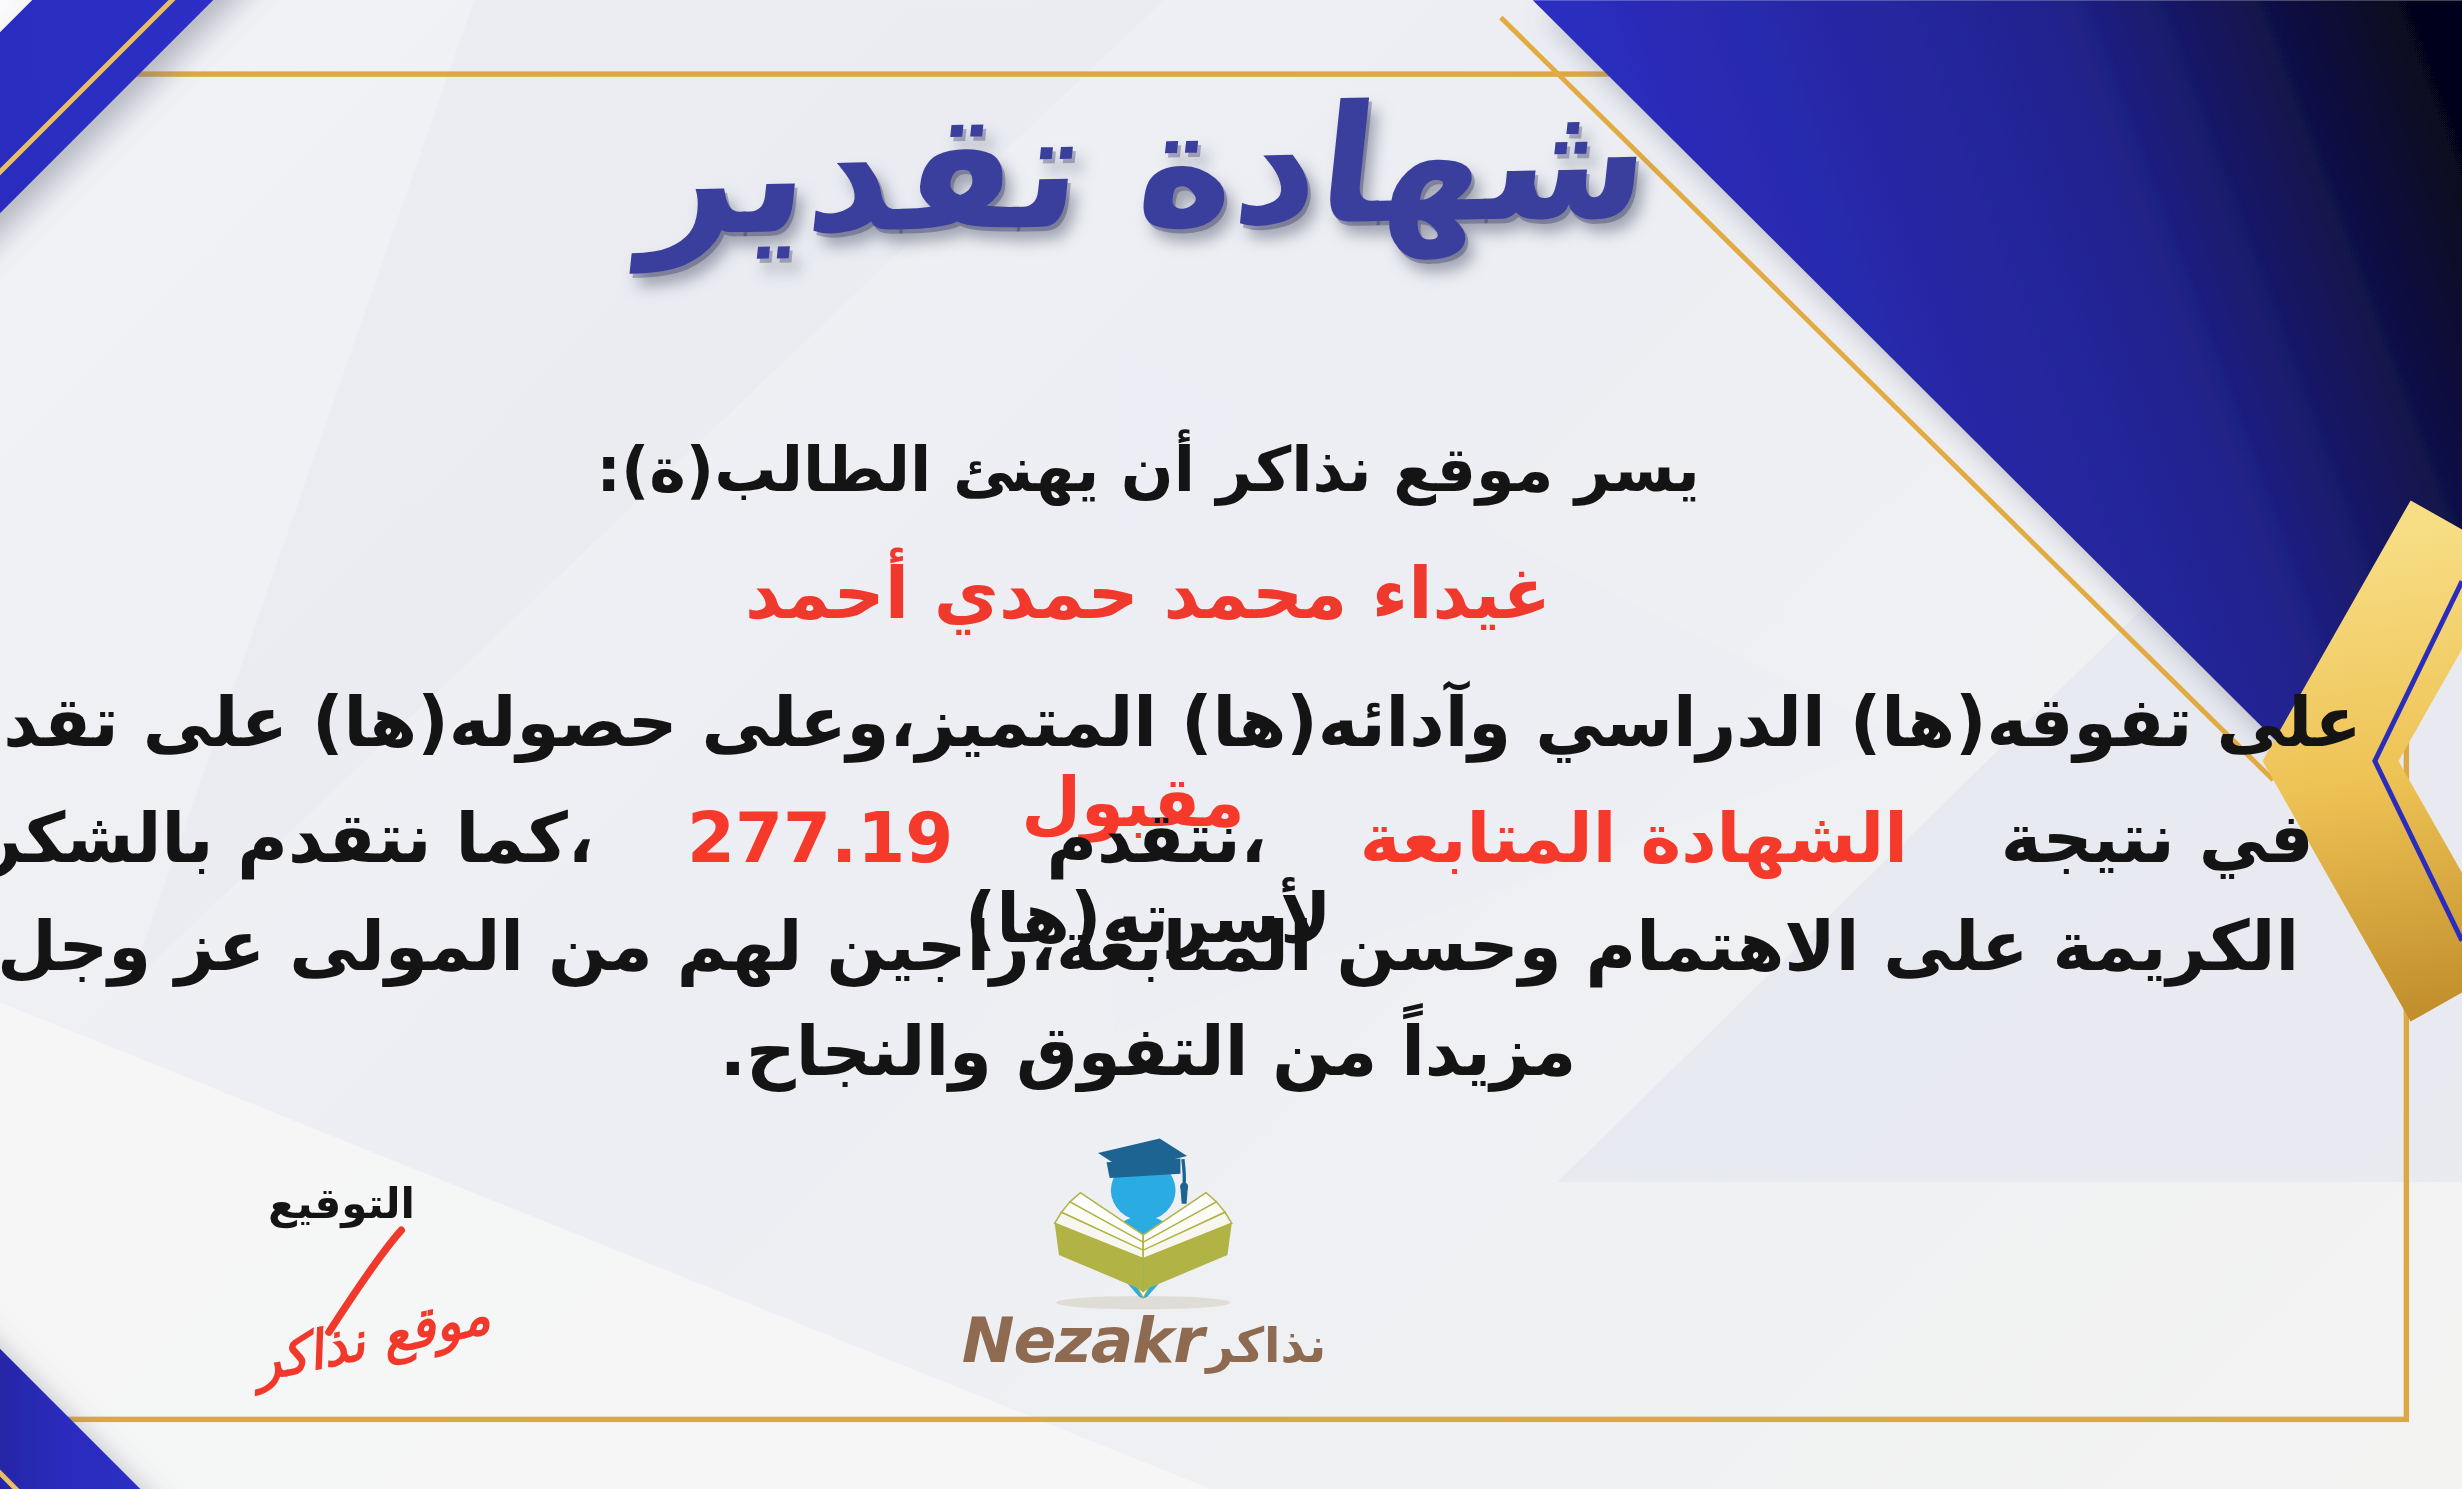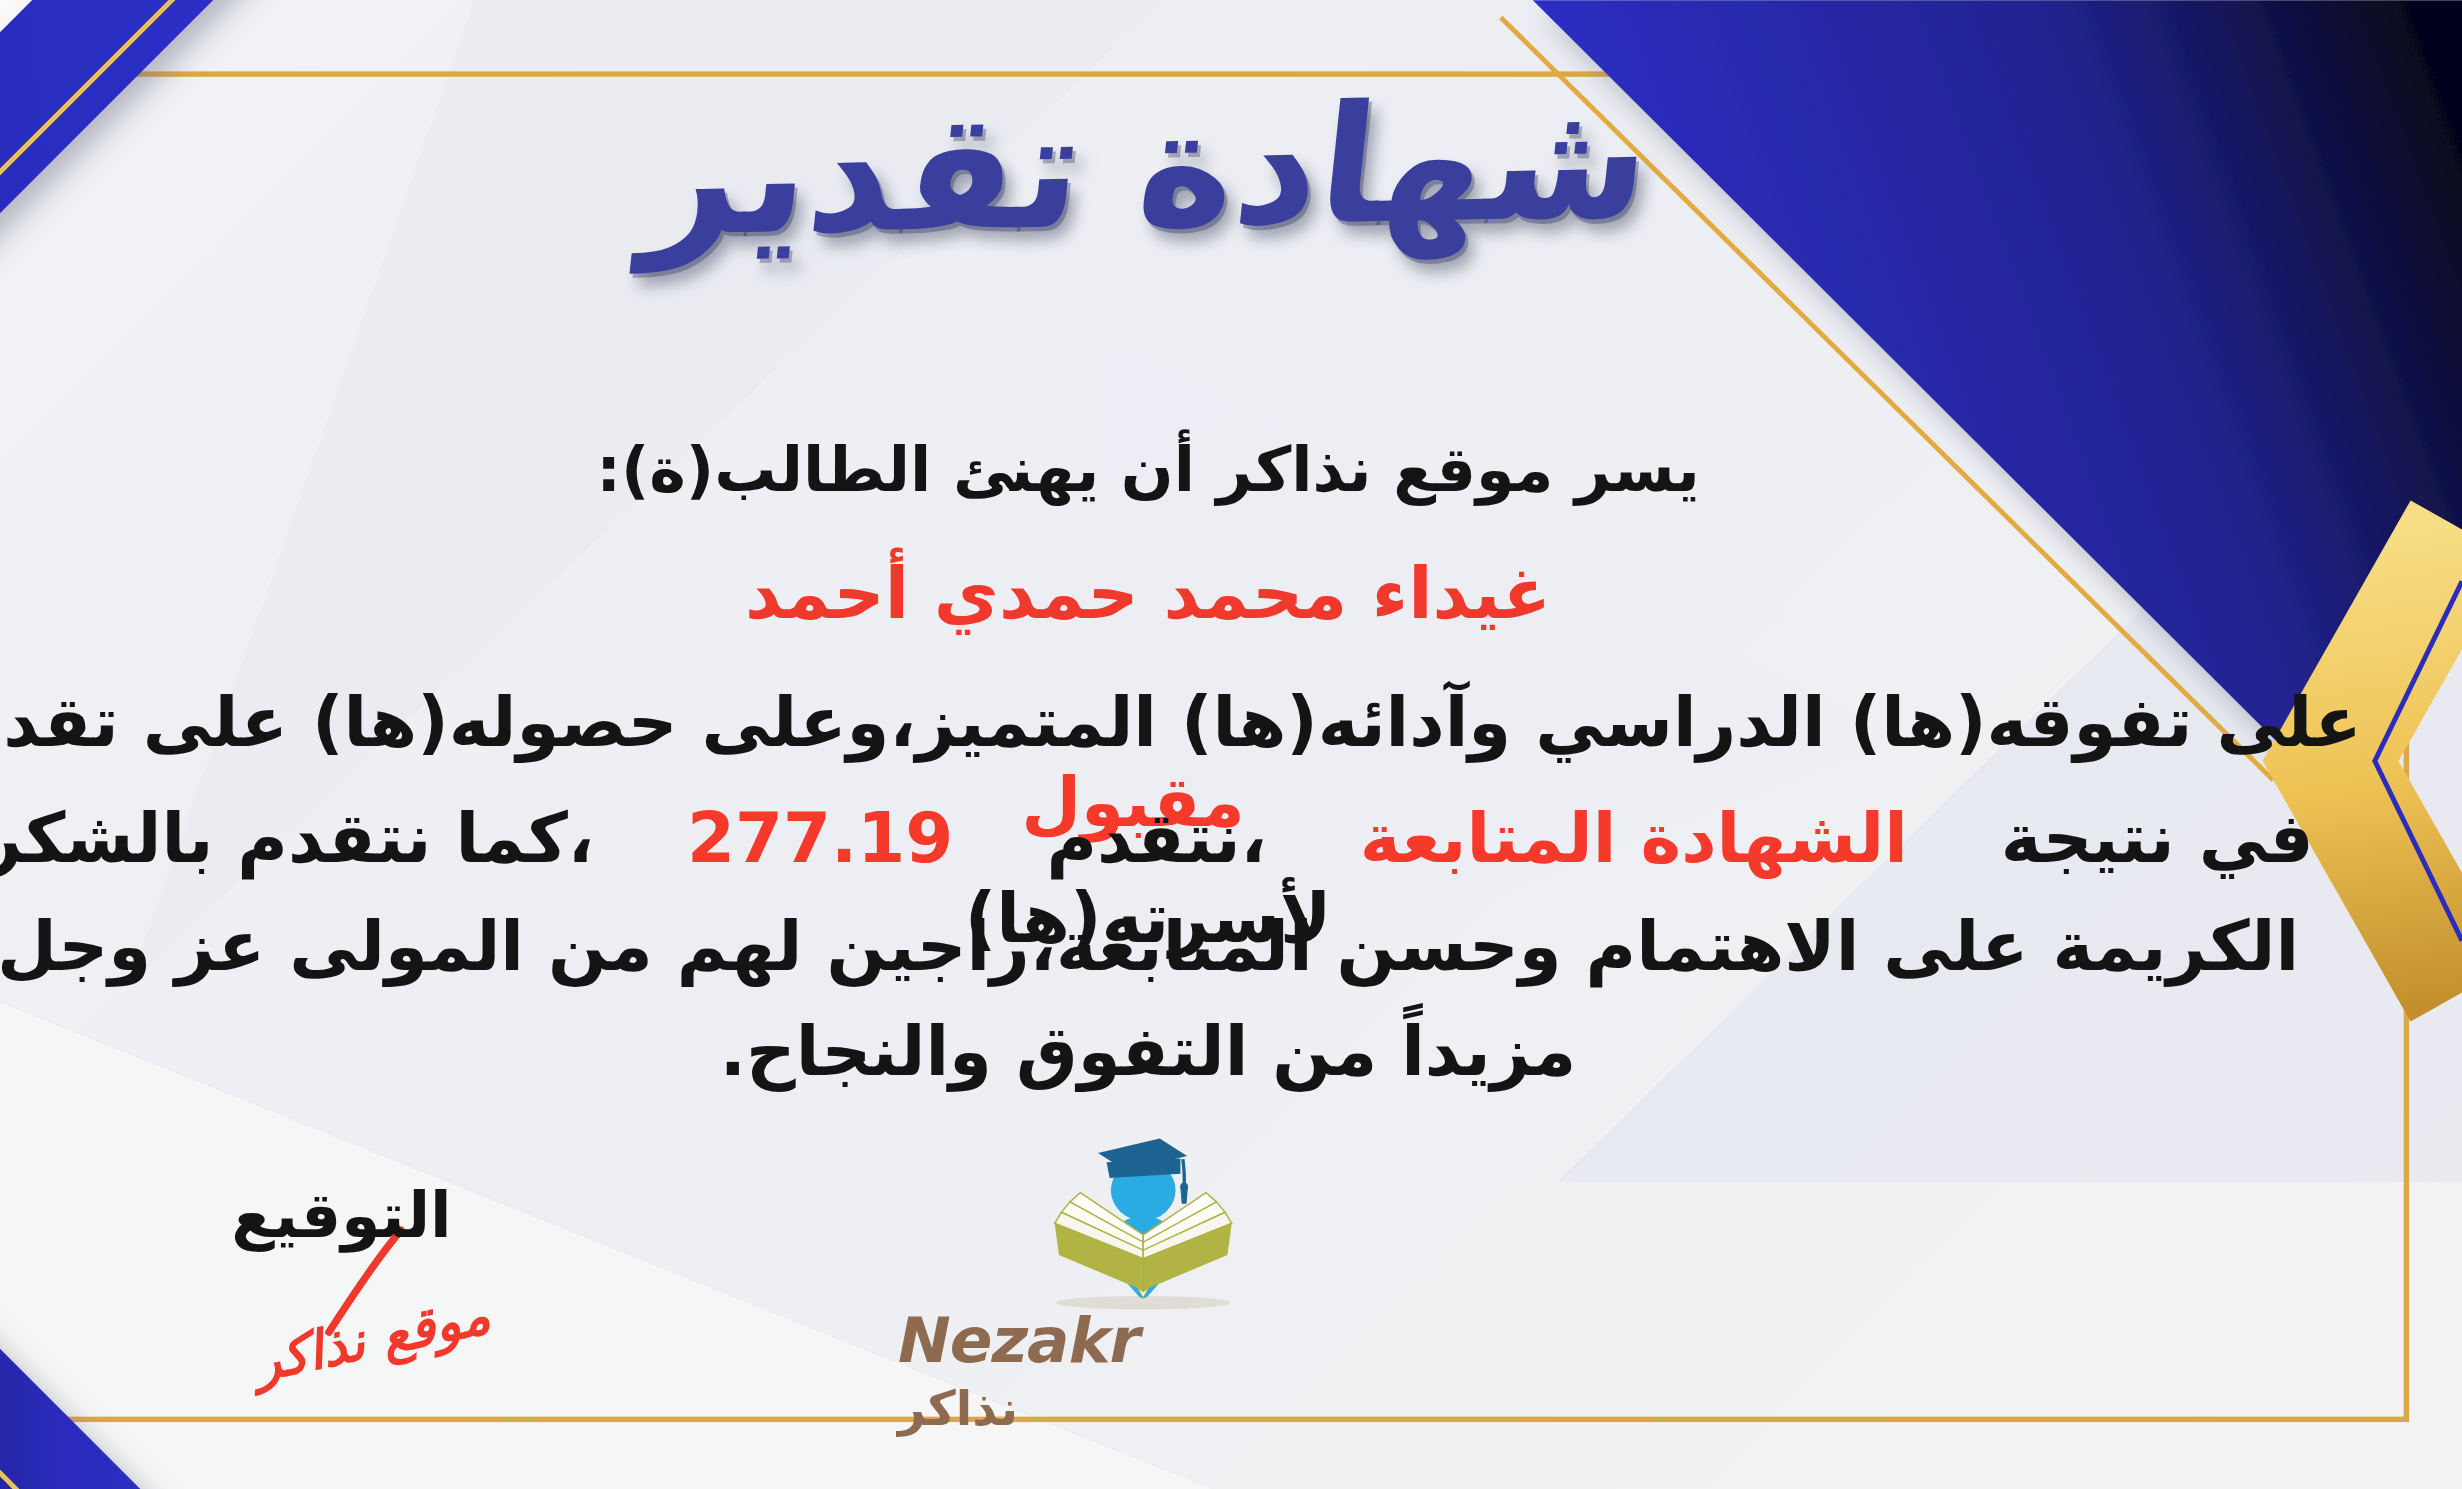--- a/index.html
+++ b/index.html
@@ -25,7 +25,7 @@
   .red{color:#f53a2b;}
   .gap-r{margin-left:34px;margin-right:64px;}
   .gap-both{margin-right:69px;margin-left:69px;}
-  .sig-label{position:absolute;left:335px;width:345px;top:1179px;text-align:center;font-size:63px;font-weight:bold;color:#141414;}
+  .sig-label{position:absolute;left:335px;width:345px;top:1179px;text-align:center;font-size:42px;font-weight:bold;color:#141414;}
   .sig-value{
     position:absolute;left:360px;width:355px;top:1308px;text-align:center;
     font-size:53px;font-weight:bold;color:#f0392b;font-style:italic;

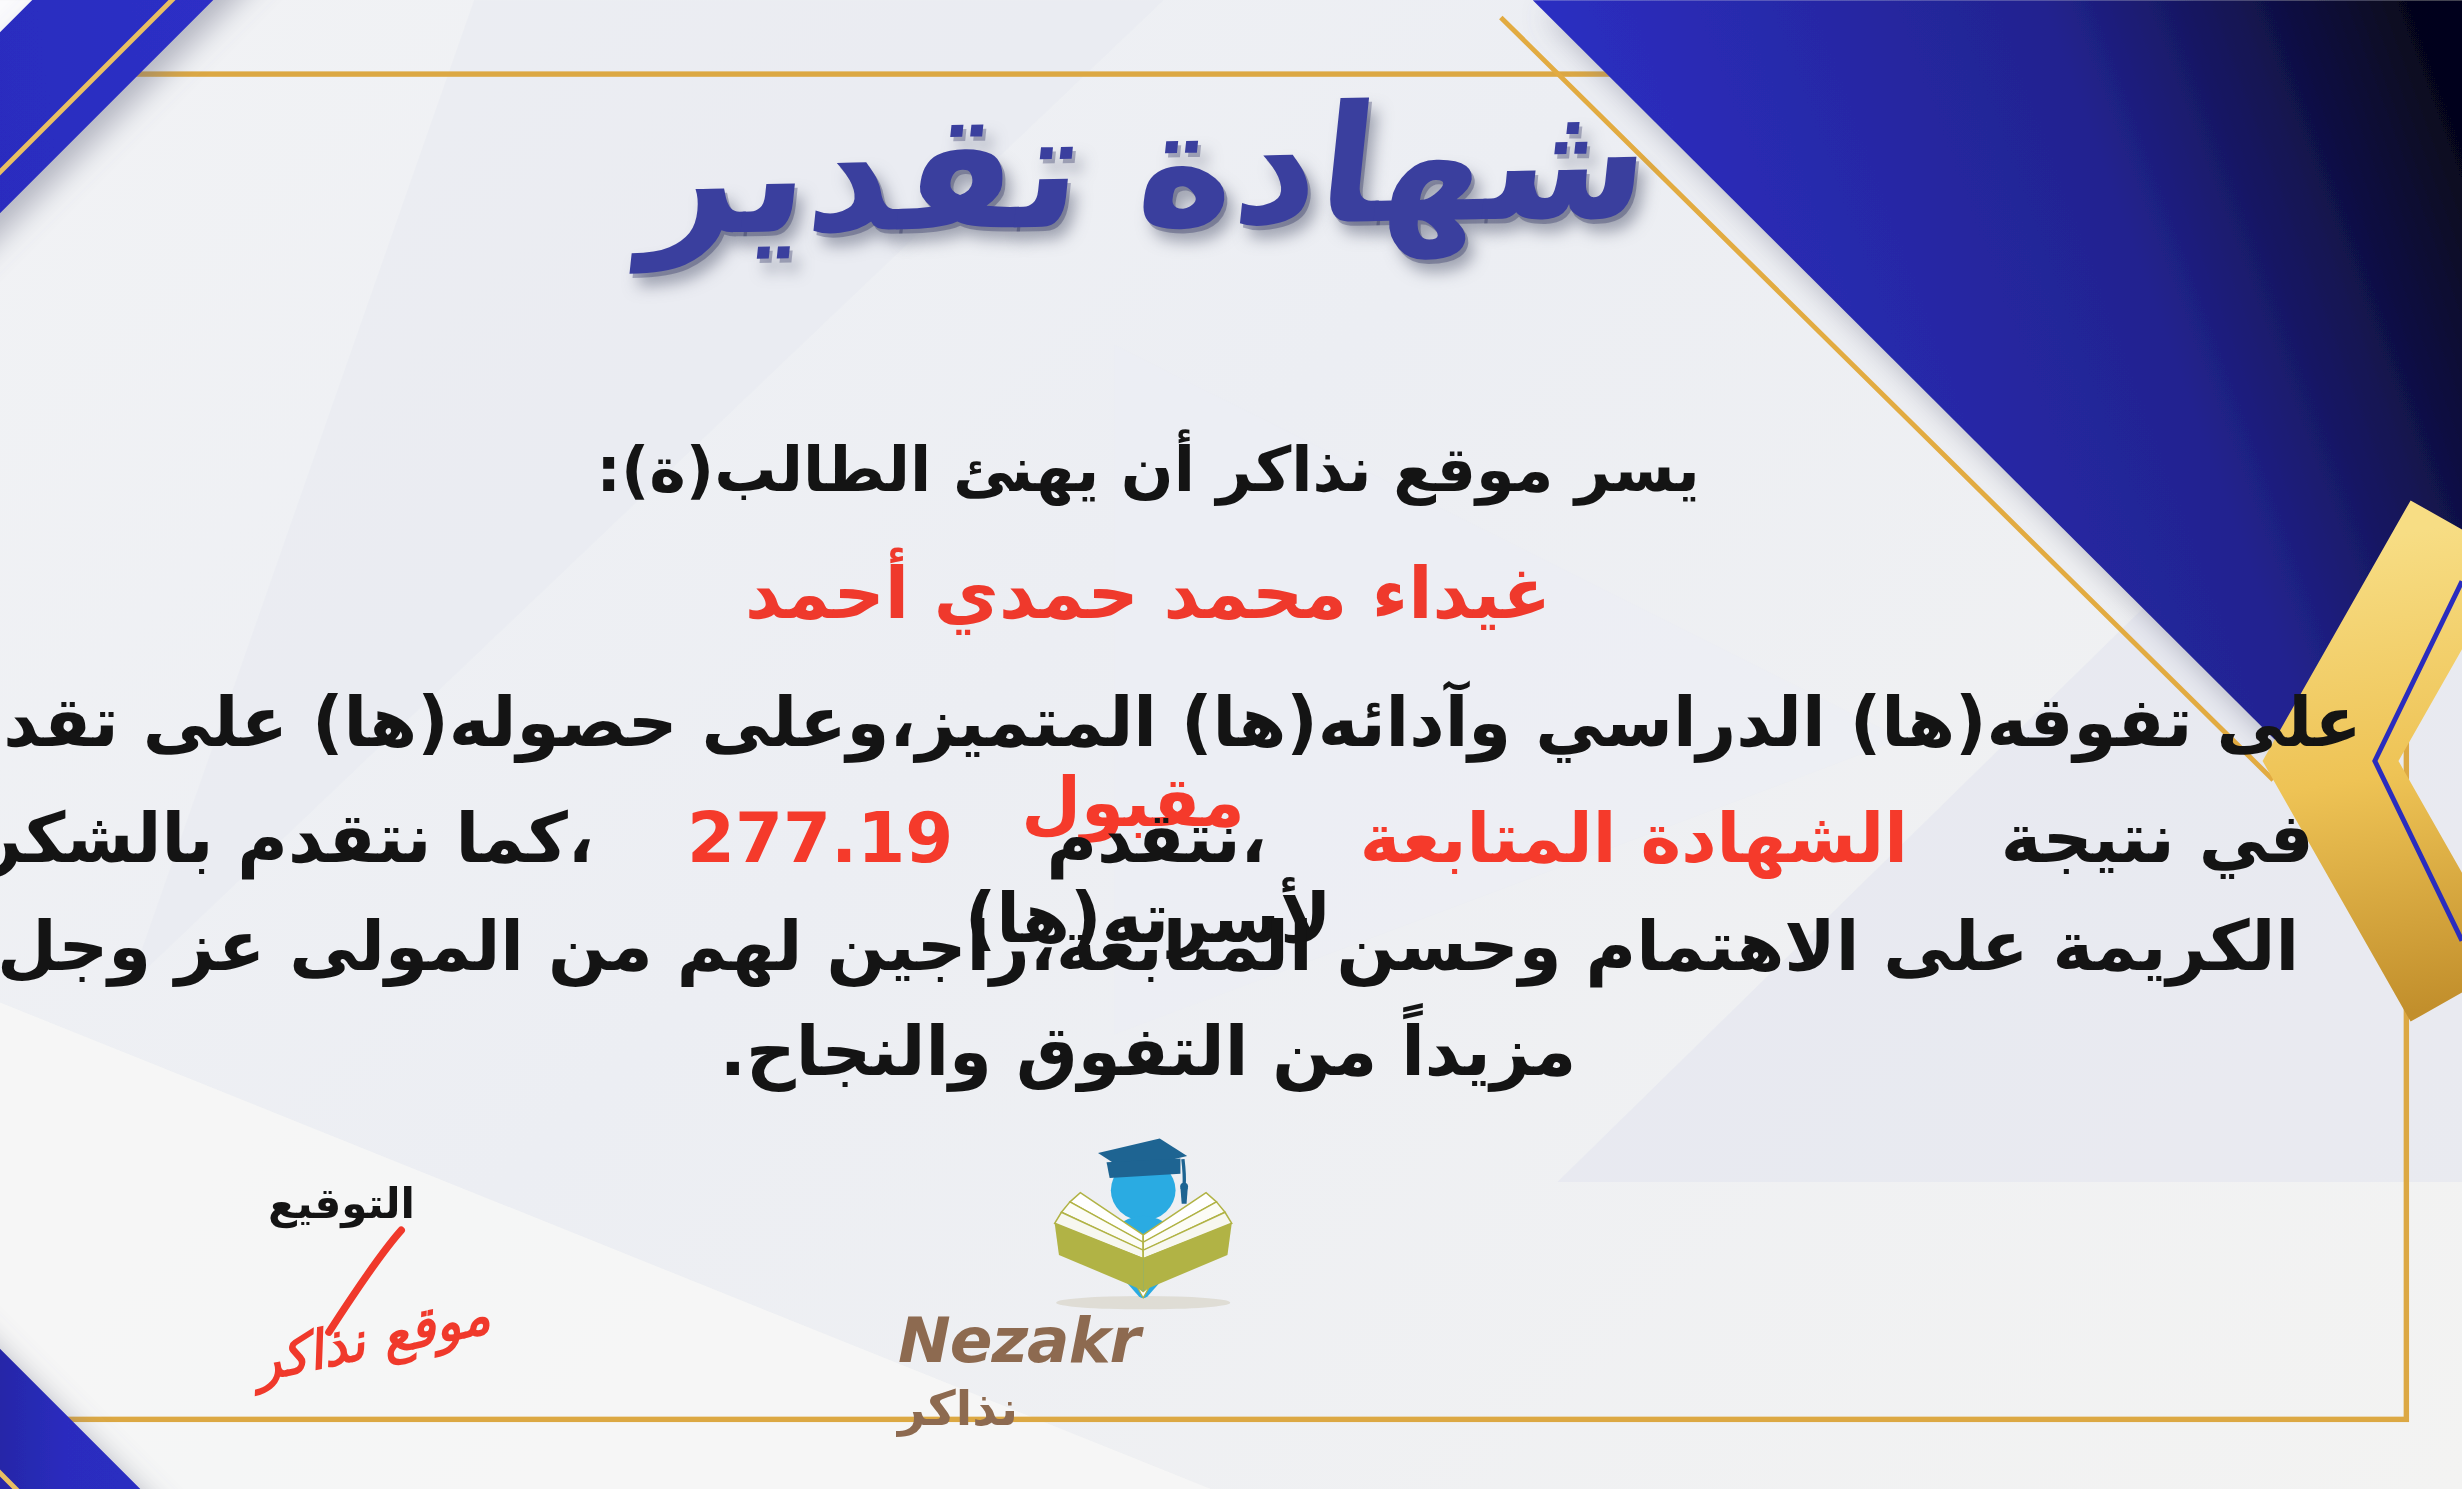--- a/index.html
+++ b/index.html
@@ -33,7 +33,7 @@
   }
   .logo-text{
     position:absolute;left:1064px;width:492px;top:1304px;
-    display:flex;flex-direction:column;justify-content:center;align-items:baseline;gap:3px;
+    display:flex;flex-direction:row;justify-content:center;align-items:baseline;gap:3px;
     direction:ltr;color:#8d6a50;font-weight:bold;
   }
   .logo-text .latin{font-size:63px;font-style:italic;letter-spacing:-1px;}

